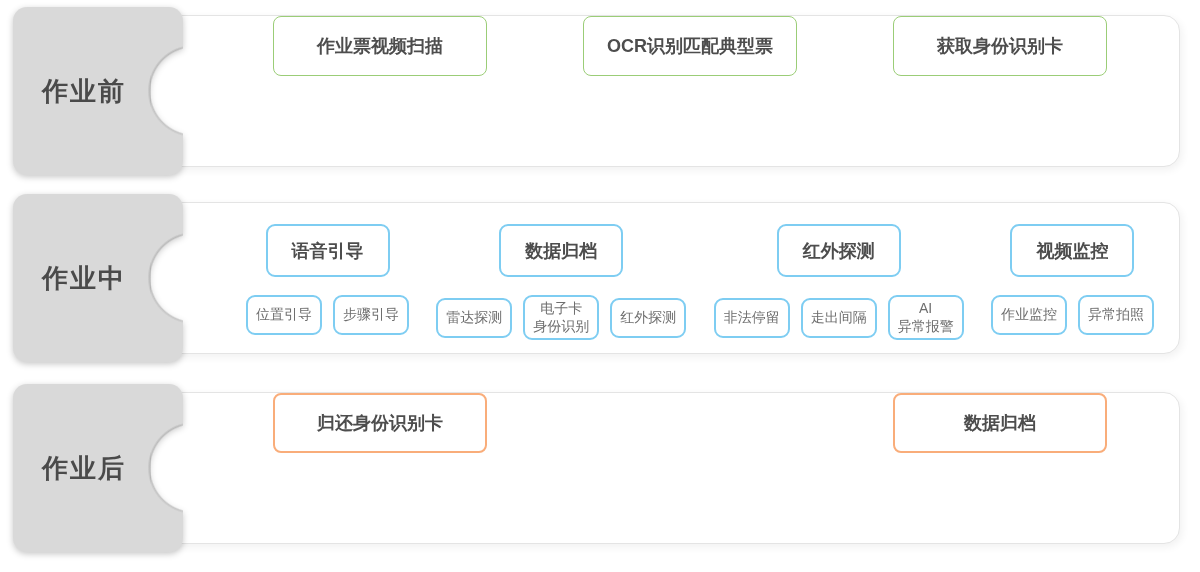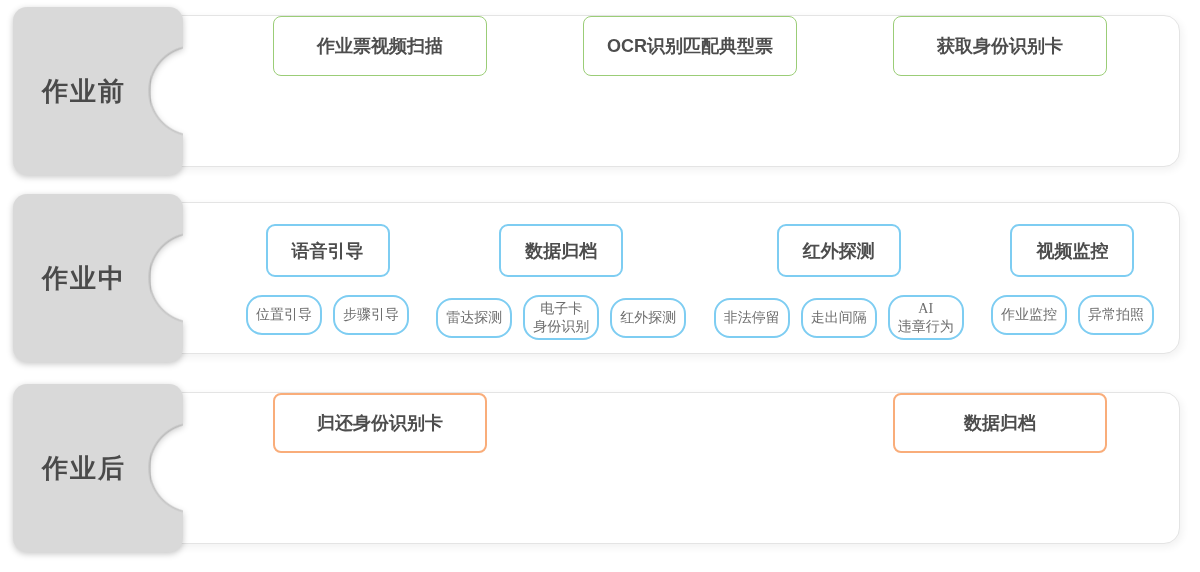--- a/index.html
+++ b/index.html
@@ -136,7 +136,7 @@
     padding: 3px 8px;
     background: #fff;
     border: 2px solid var(--accent, #999);
-    border-radius: 16px;
+    border-radius: 9px;
     display: flex;
     align-items: center;
     justify-content: center;
@@ -145,7 +145,6 @@
     font-size: 14px;
     line-height: 1.25;
     color: var(--sub-text, #6e6e6e);
-    font-family: Liberation Serif, serif;
   }
 </style>
 </head>

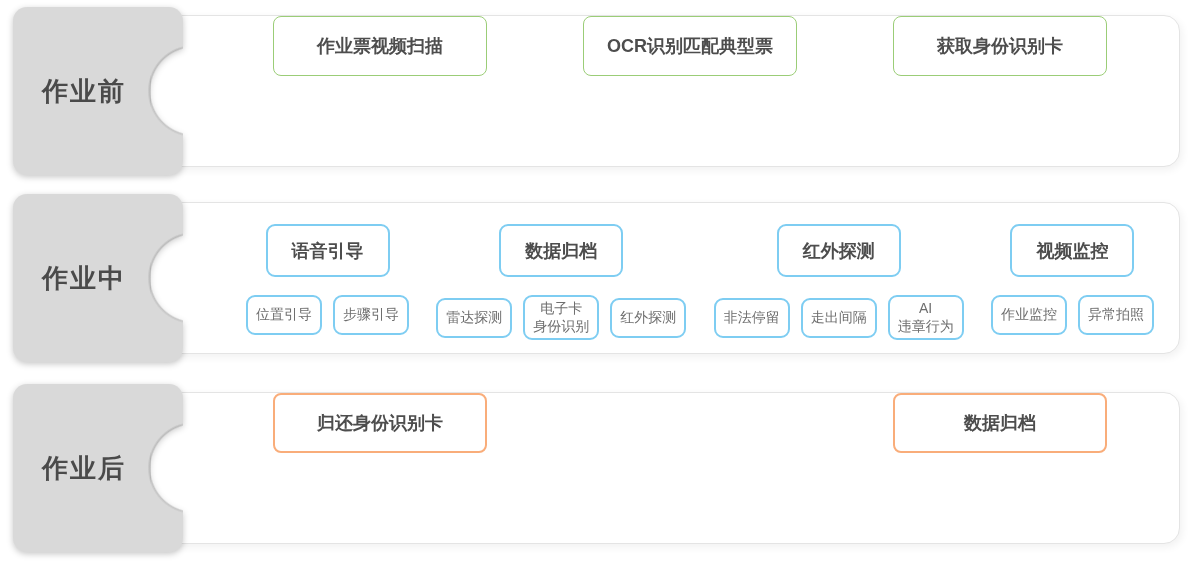--- a/index.html
+++ b/index.html
@@ -193,7 +193,7 @@
             <div class="sub-box">非法停留</div>
             <div class="sub-box">走出间隔</div>
             <div class="sub-box">AI
-违章行为</div>
+异常报警</div>
           </div>
         </div>
 

